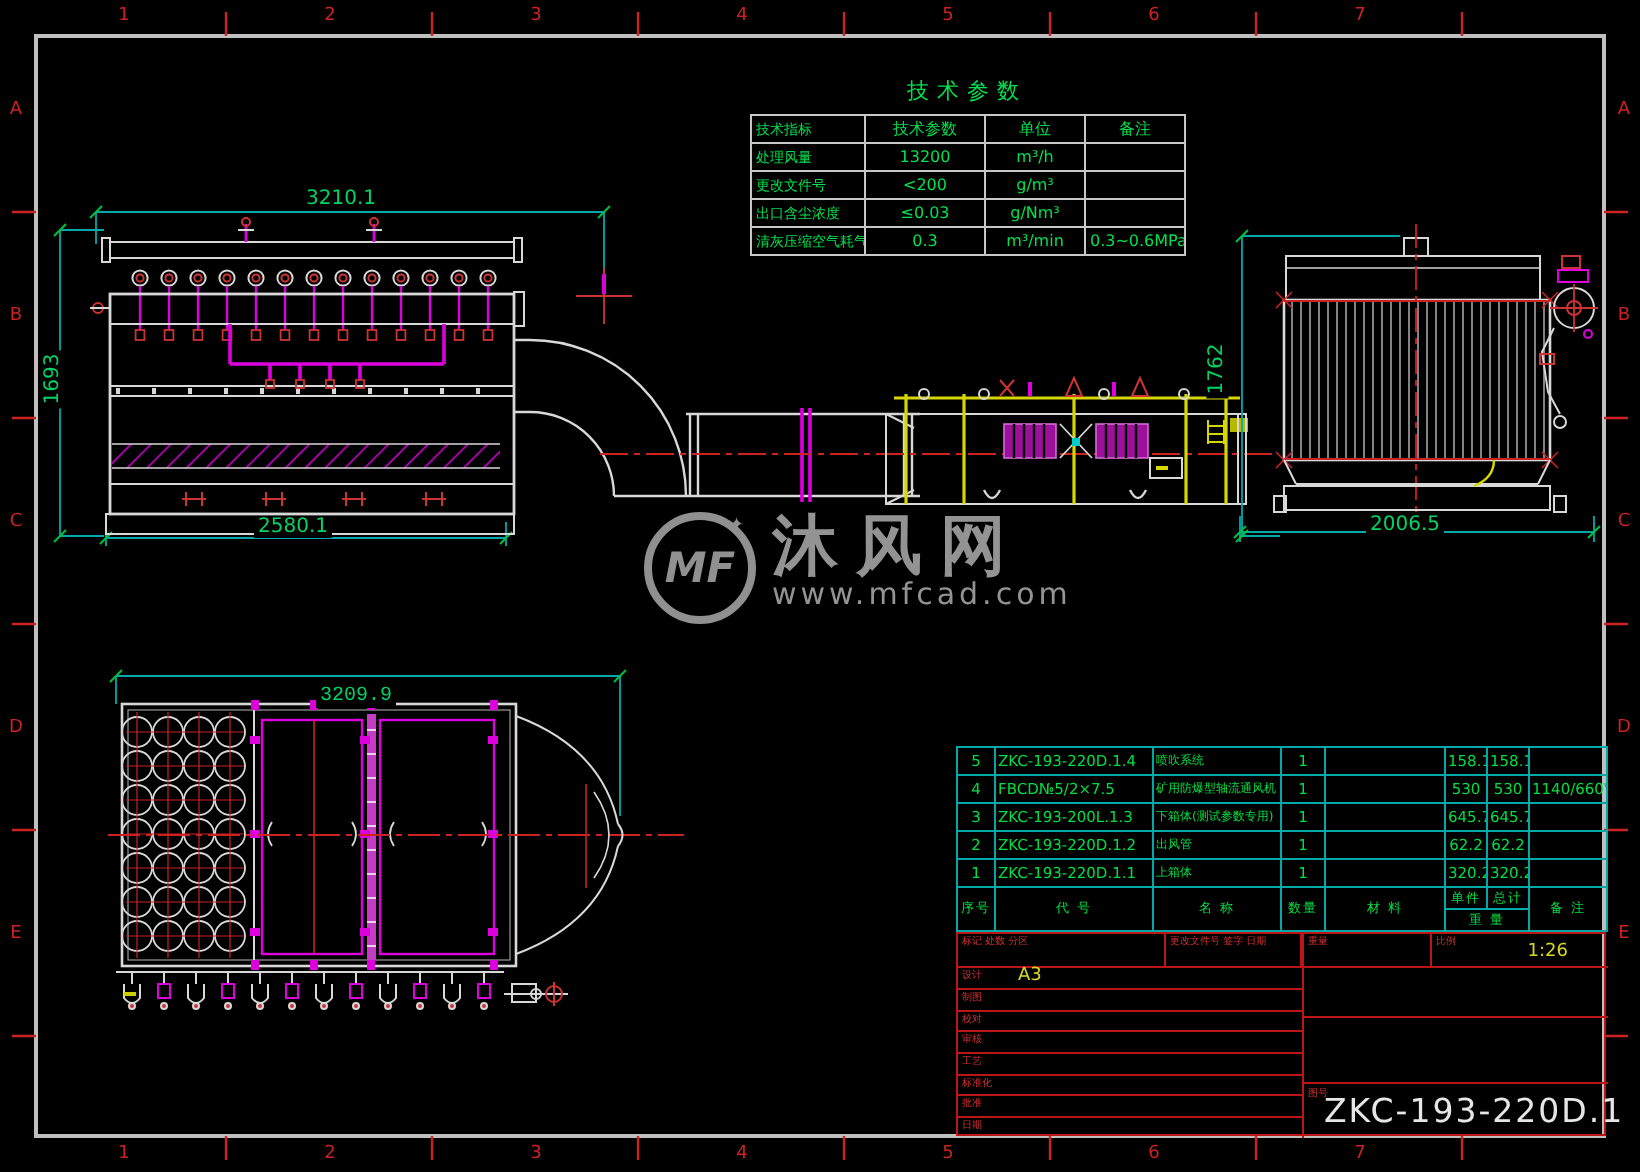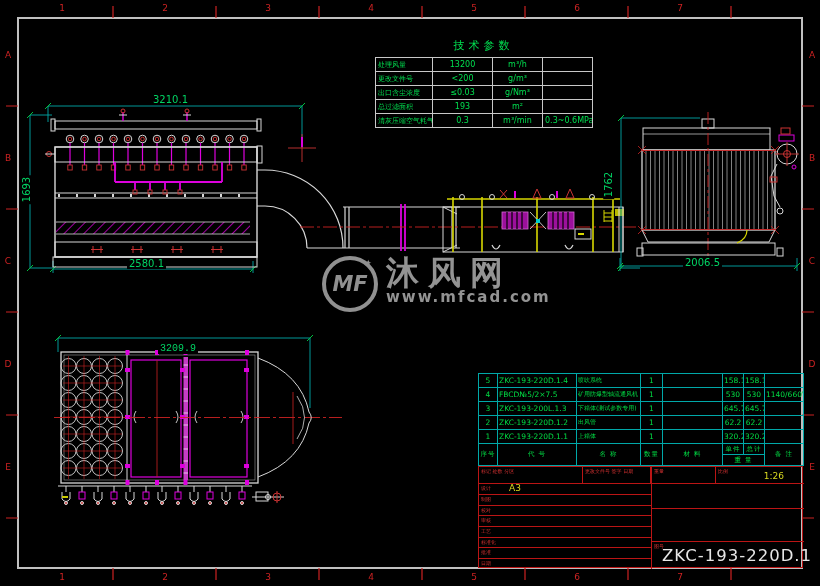--- a/index.html
+++ b/index.html
@@ -381,6 +381,12 @@
         <col style="width:50px">
       </colgroup>
     <tbody>
+        <tr>
+      <td class="lbl">技术指标</td>
+      <td>技术参数</td>
+      <td>单位</td>
+      <td>备注</td>
+    </tr>
     <tr>
       <td class="lbl">处理风量</td>
       <td>13200</td>

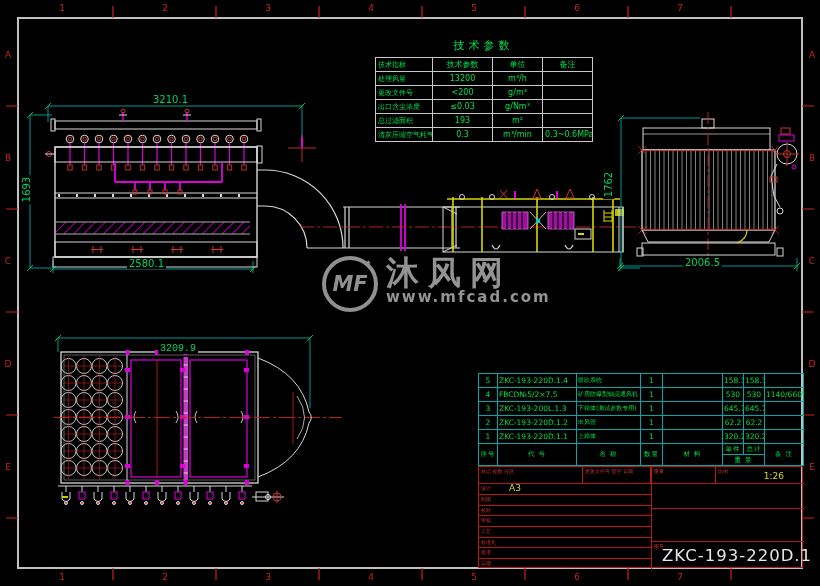--- a/index.html
+++ b/index.html
@@ -406,12 +406,6 @@
       <td></td>
     </tr>
     <tr>
-      <td class="lbl">总过滤面积</td>
-      <td>193</td>
-      <td>m²</td>
-      <td></td>
-    </tr>
-    <tr>
       <td class="lbl">清灰压缩空气耗气量</td>
       <td>0.3</td>
       <td>m³/min</td>

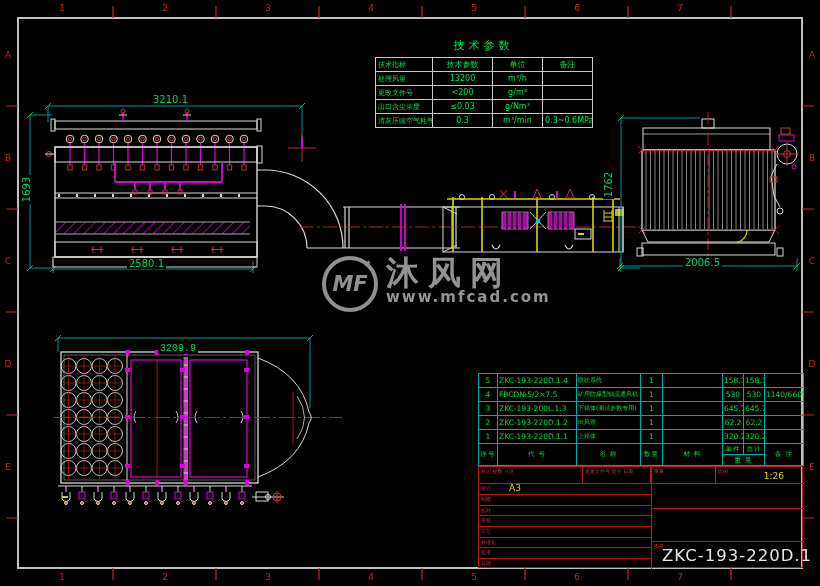--- a/index.html
+++ b/index.html
@@ -54,7 +54,7 @@
   .wm-logo .star{position:absolute;top:-2px;right:2px;font-size:9px;font-style:normal;}
   .wm-text{margin-left:8px;color:#b8b8b8;}
   .wm-name{font-size:33px;font-weight:bold;letter-spacing:9px;line-height:34px;}
-  .wm-url{font-size:15px;font-weight:bold;letter-spacing:2px;line-height:15px;}
+  .wm-url{font-size:15px;font-weight:normal;letter-spacing:2px;line-height:15px;}
 </style>
 </head>
 <body>

